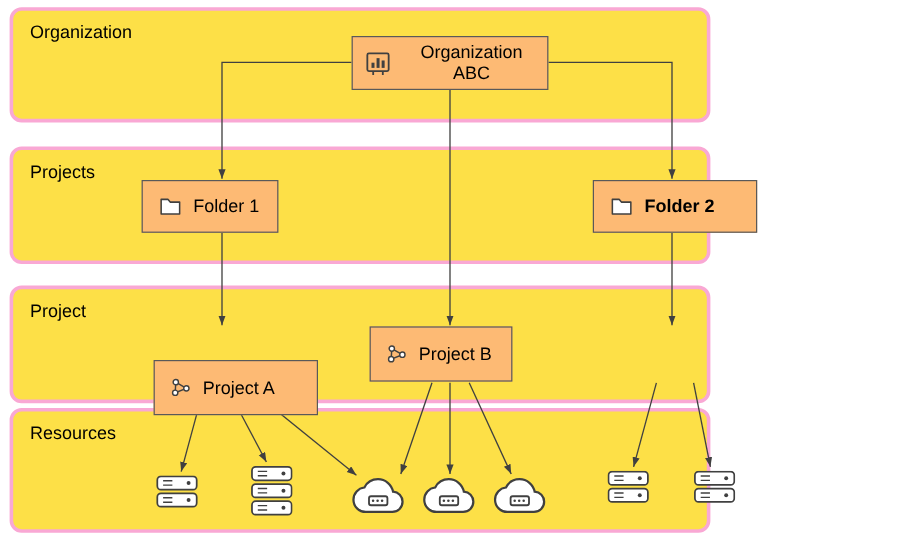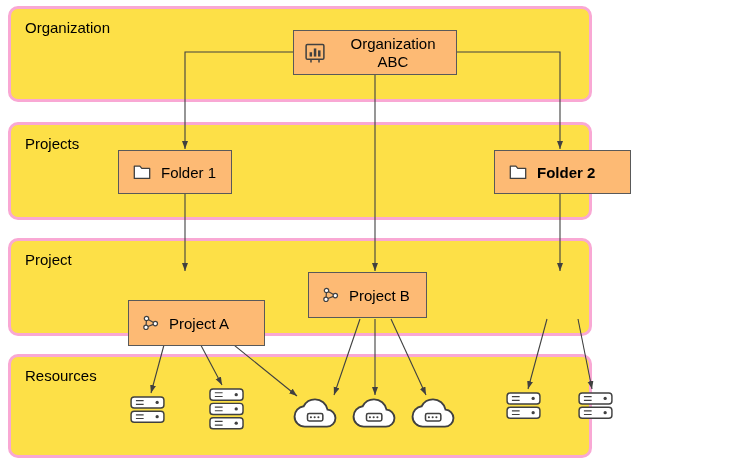--- a/index.html
+++ b/index.html
@@ -14,7 +14,7 @@
   #band-organization { top:6px;   height:96px; }
   #band-folders      { top:122px; height:98px; }
   #band-projects     { top:238px; height:98px; }
-  #band-resources    { top:354px; height:104px; }
+  #band-resources    { top:340px; height:104px; }
   .band-label { position:absolute; top:10px; left:14px; font-size:15px; }
 
   .edges { position:absolute; top:0; left:0; z-index:2; pointer-events:none; }

